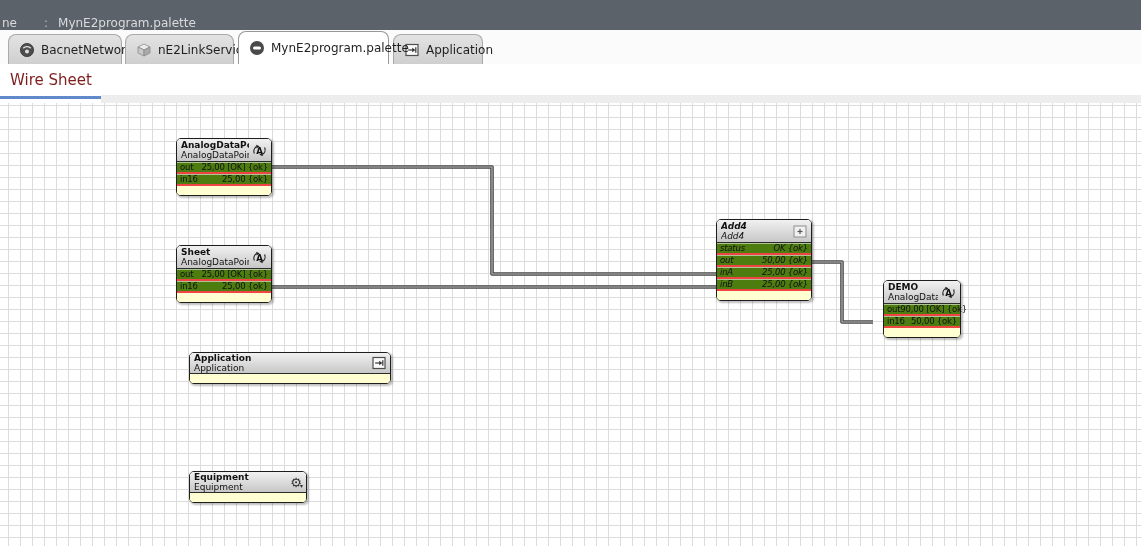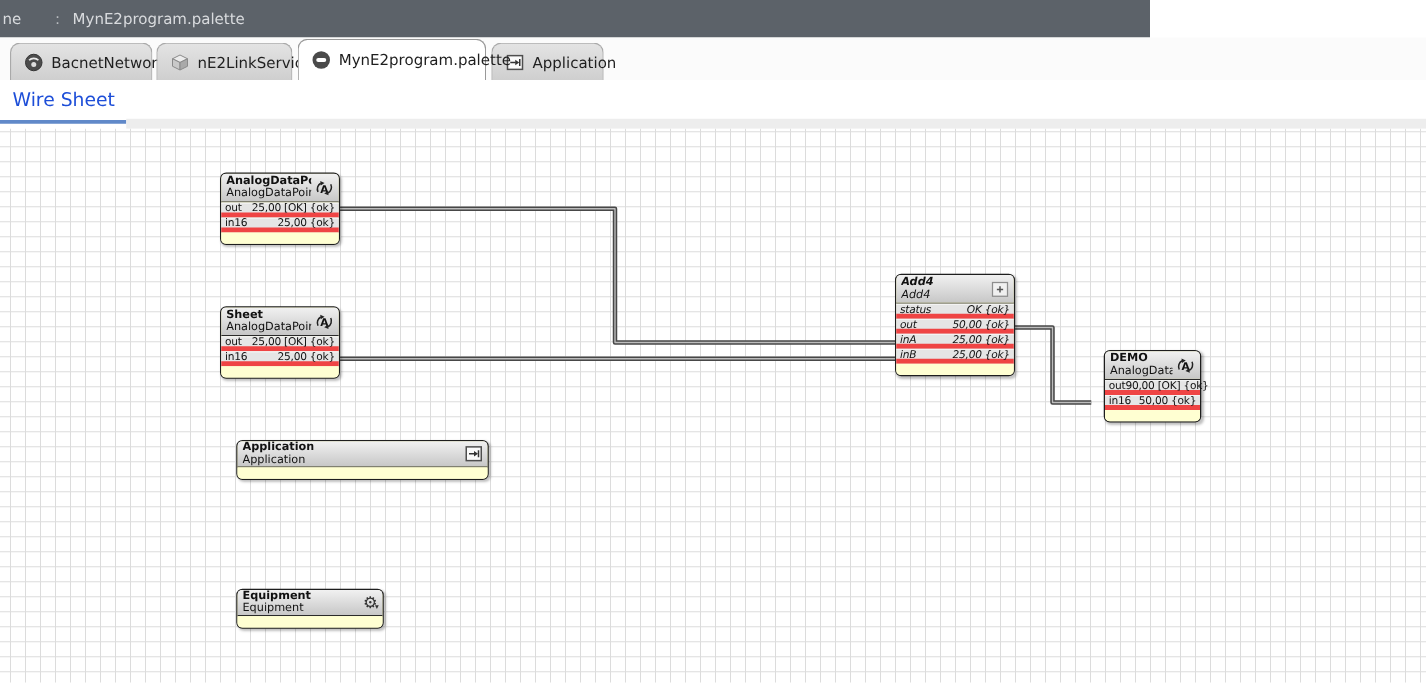--- a/index.html
+++ b/index.html
@@ -12,9 +12,9 @@
 
   
   .titlebar {
-    position:absolute; left:0; top:0; width:920px; height:30px;
+    position:absolute; left:0; top:0; width:1141px; height:30px;
     background:#5c6269; color:#d9dbde; font-size:12px;
-    display:flex; align-items:center;
+    display:flex; align-items:flex-end;
   }
   .titlebar .frag { margin-left:2px; }
   .titlebar .colon { margin-left:27px; color:#b9bcc0; }

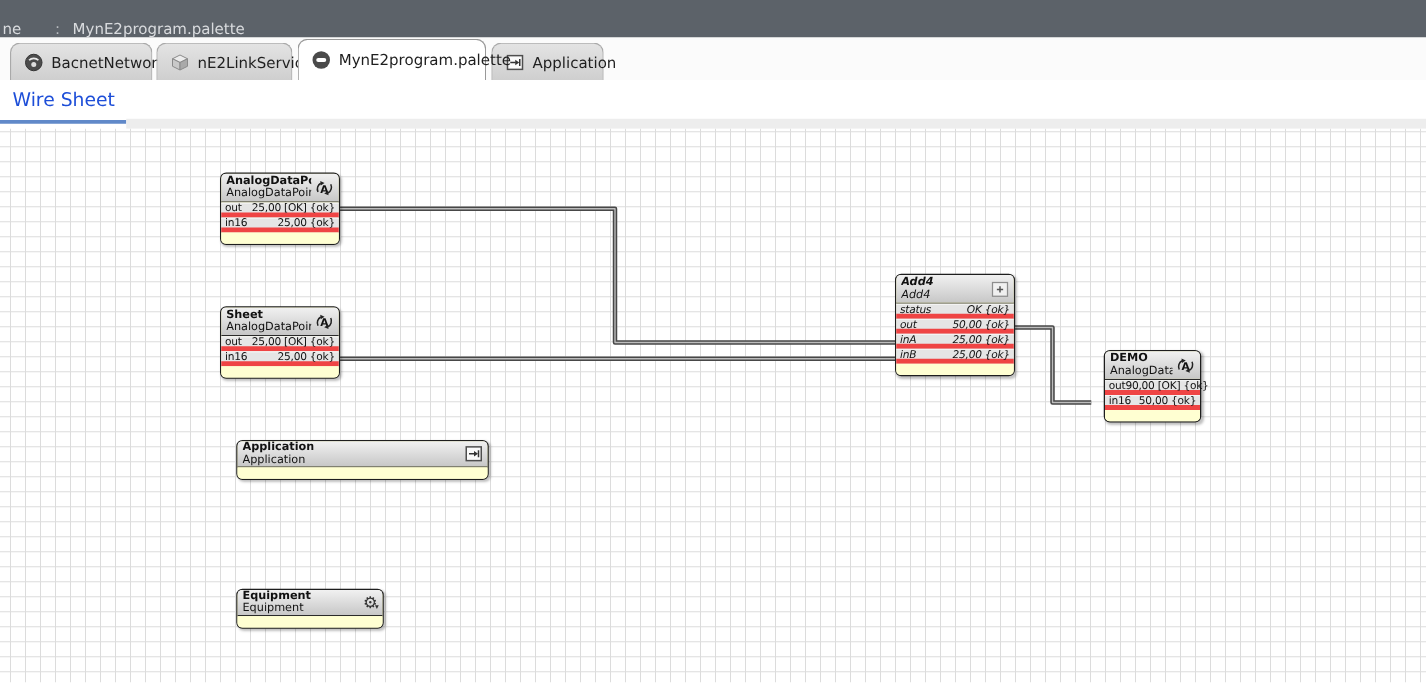--- a/index.html
+++ b/index.html
@@ -42,7 +42,7 @@
   .viewstrip { position:absolute; left:0; top:64px; width:1141px; height:39px; background:#ffffff; }
   .wiretab {
     position:absolute; left:0; top:0; width:101px; height:32px;
-    background:#ffffff; color:#1d4ed8; font-size:15px;
+    background:#ffffff; color:#7f1d1d; font-size:15px;
     display:flex; align-items:center; padding-left:10px;
   }
   .wiretab-underline { position:absolute; left:0; top:32px; width:101px; height:3px; }

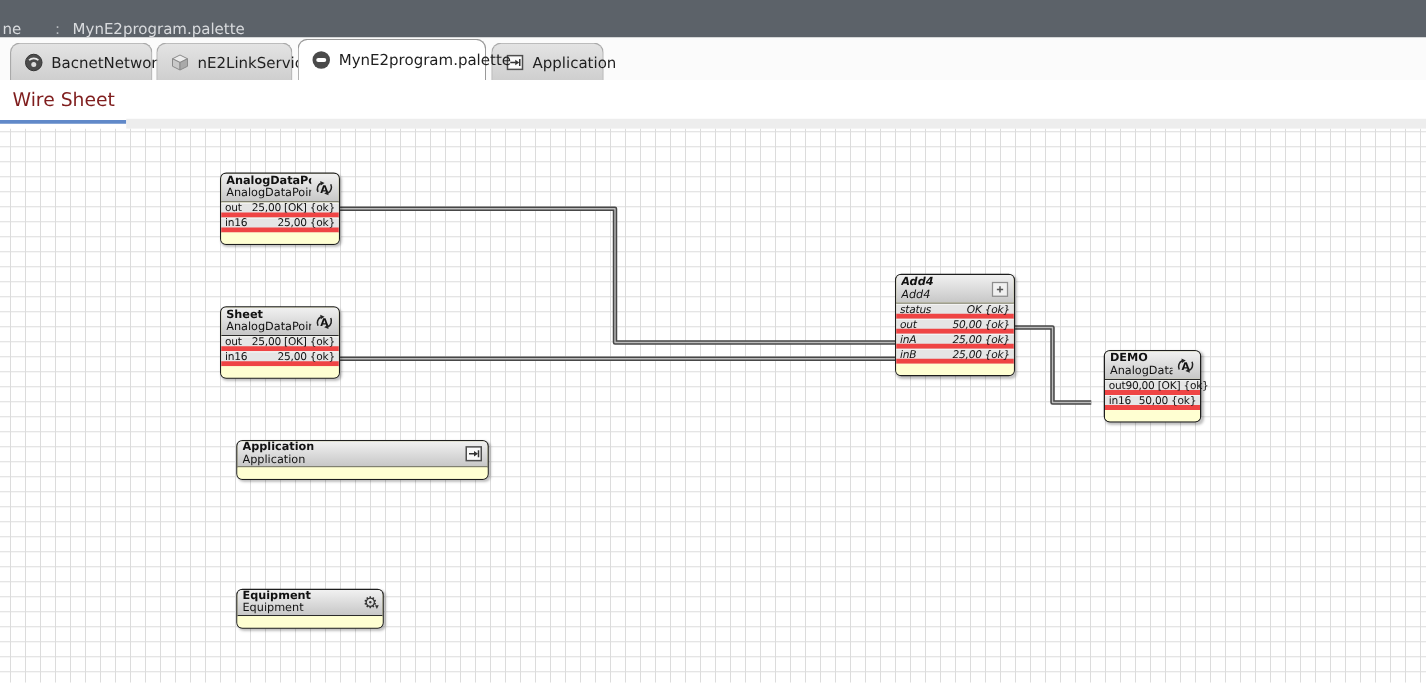--- a/index.html
+++ b/index.html
@@ -82,7 +82,7 @@
   .bicon { display:inline-flex; flex:none; margin-left:2px; }
   .row {
     height:12px; line-height:11px;
-    background:#e5e5e5; border-bottom:4px solid #ef4444;
+    background:#4d7c0f; border-bottom:2px solid #ef4444;
     box-shadow:inset 0 1px 0 rgba(255,255,255,0.55);
     display:flex; justify-content:space-between;
     padding:0 3px; white-space:nowrap; letter-spacing:-0.2px;

